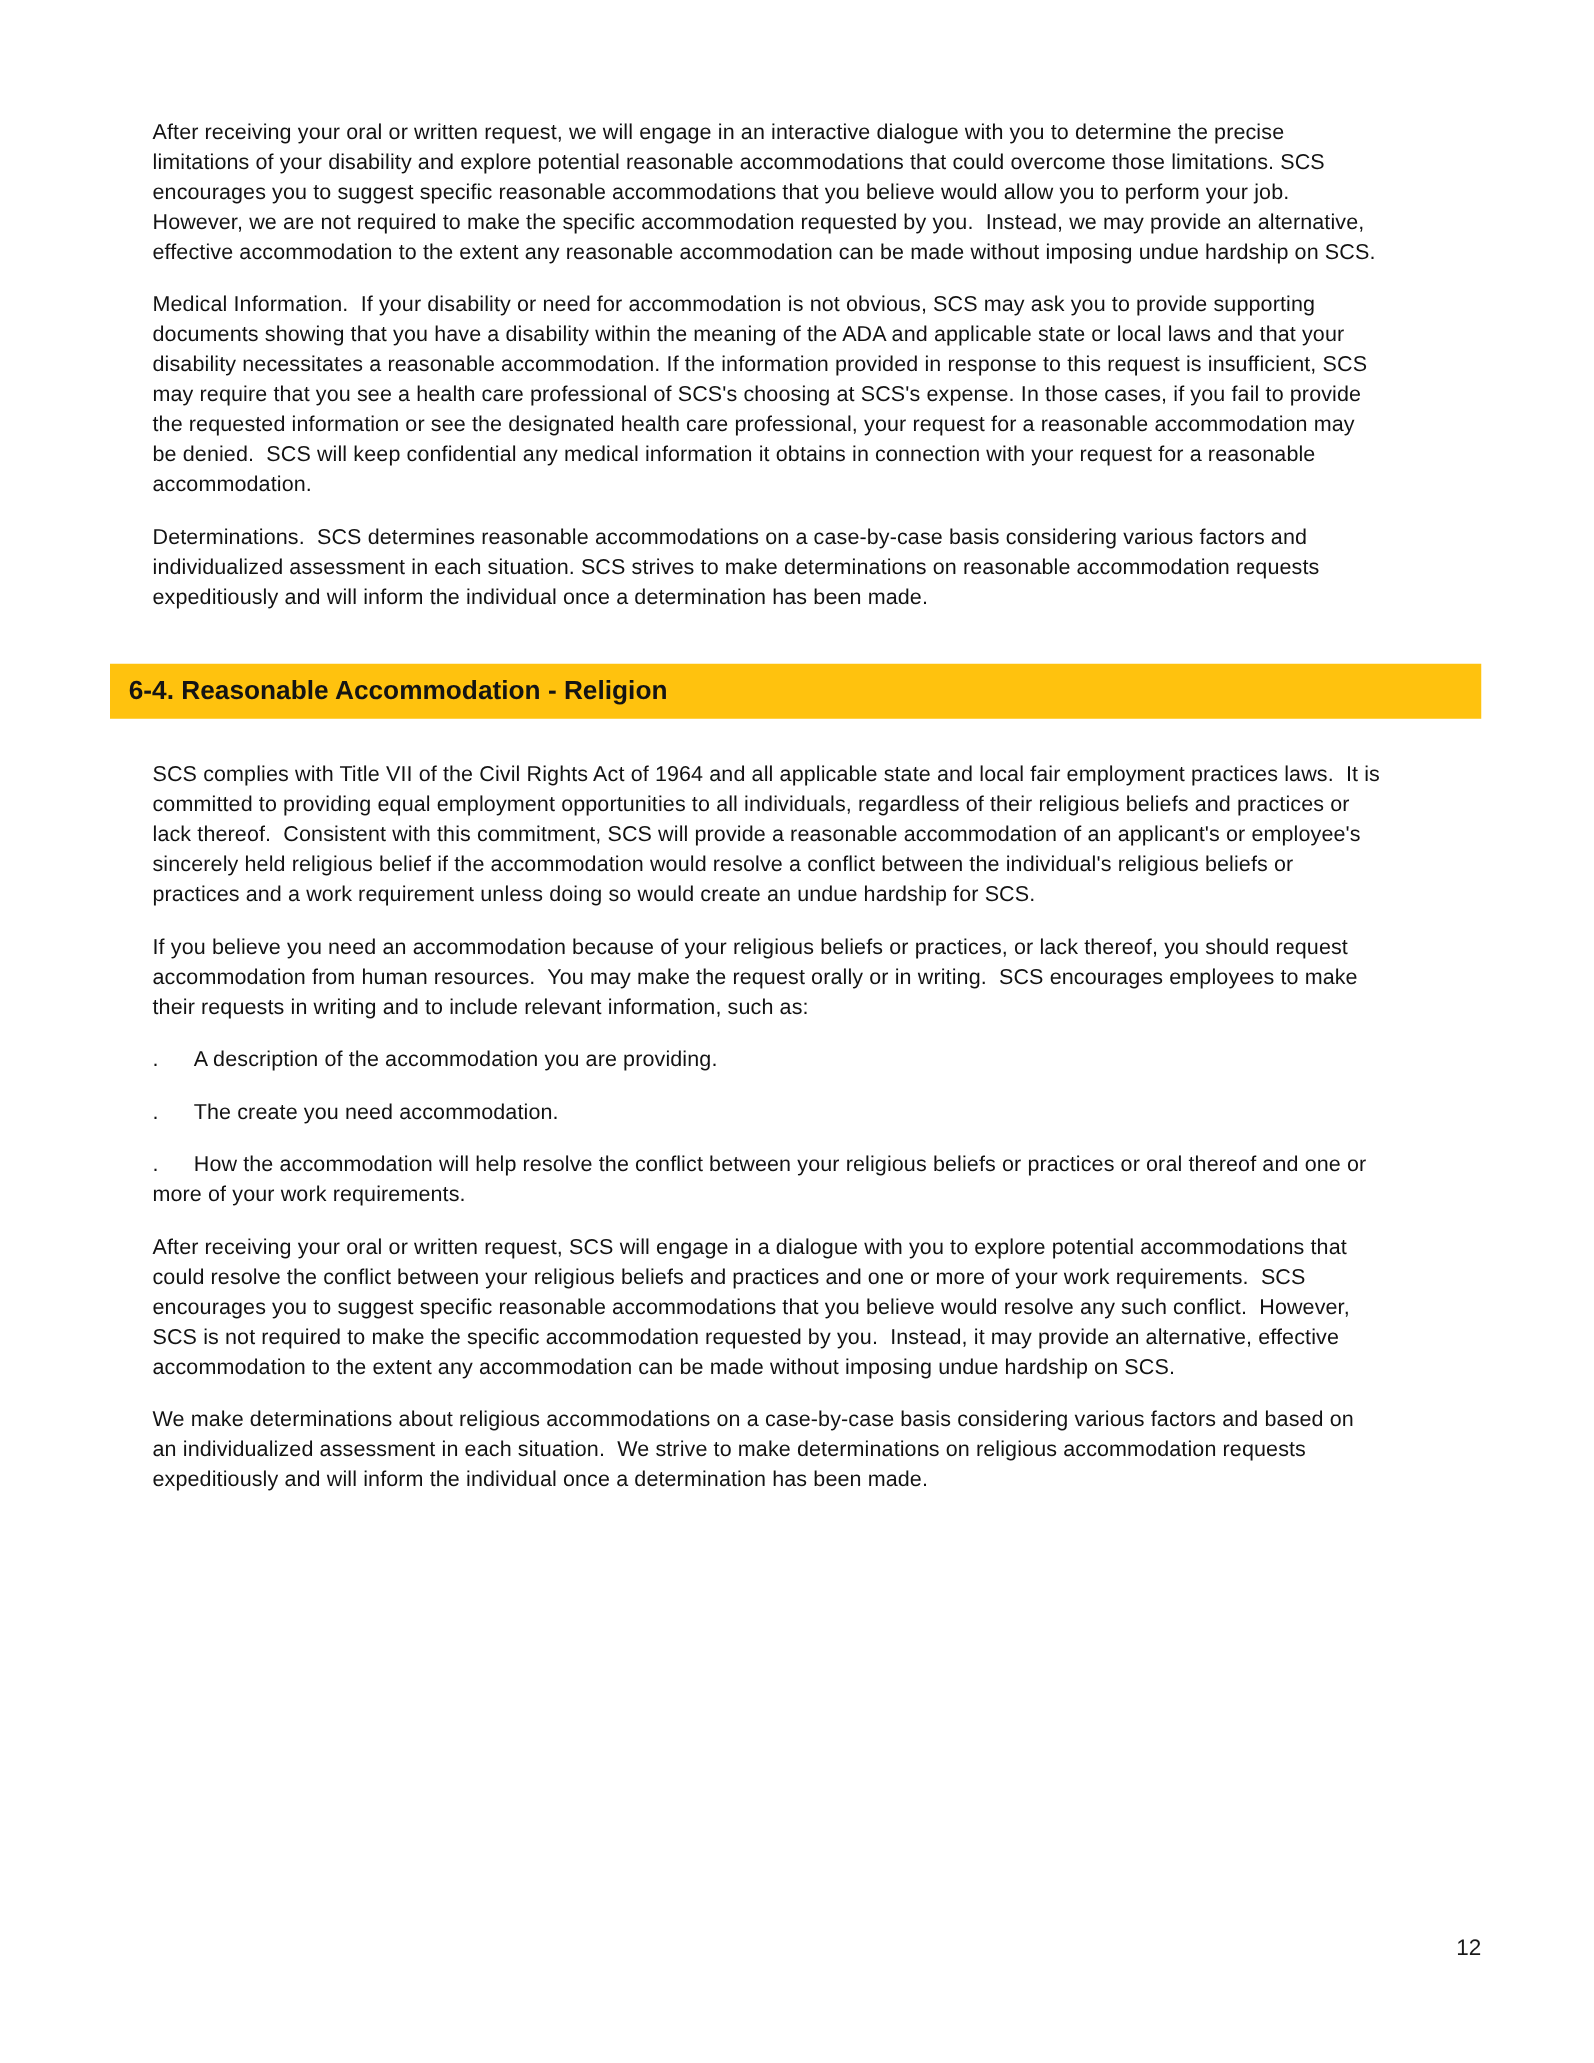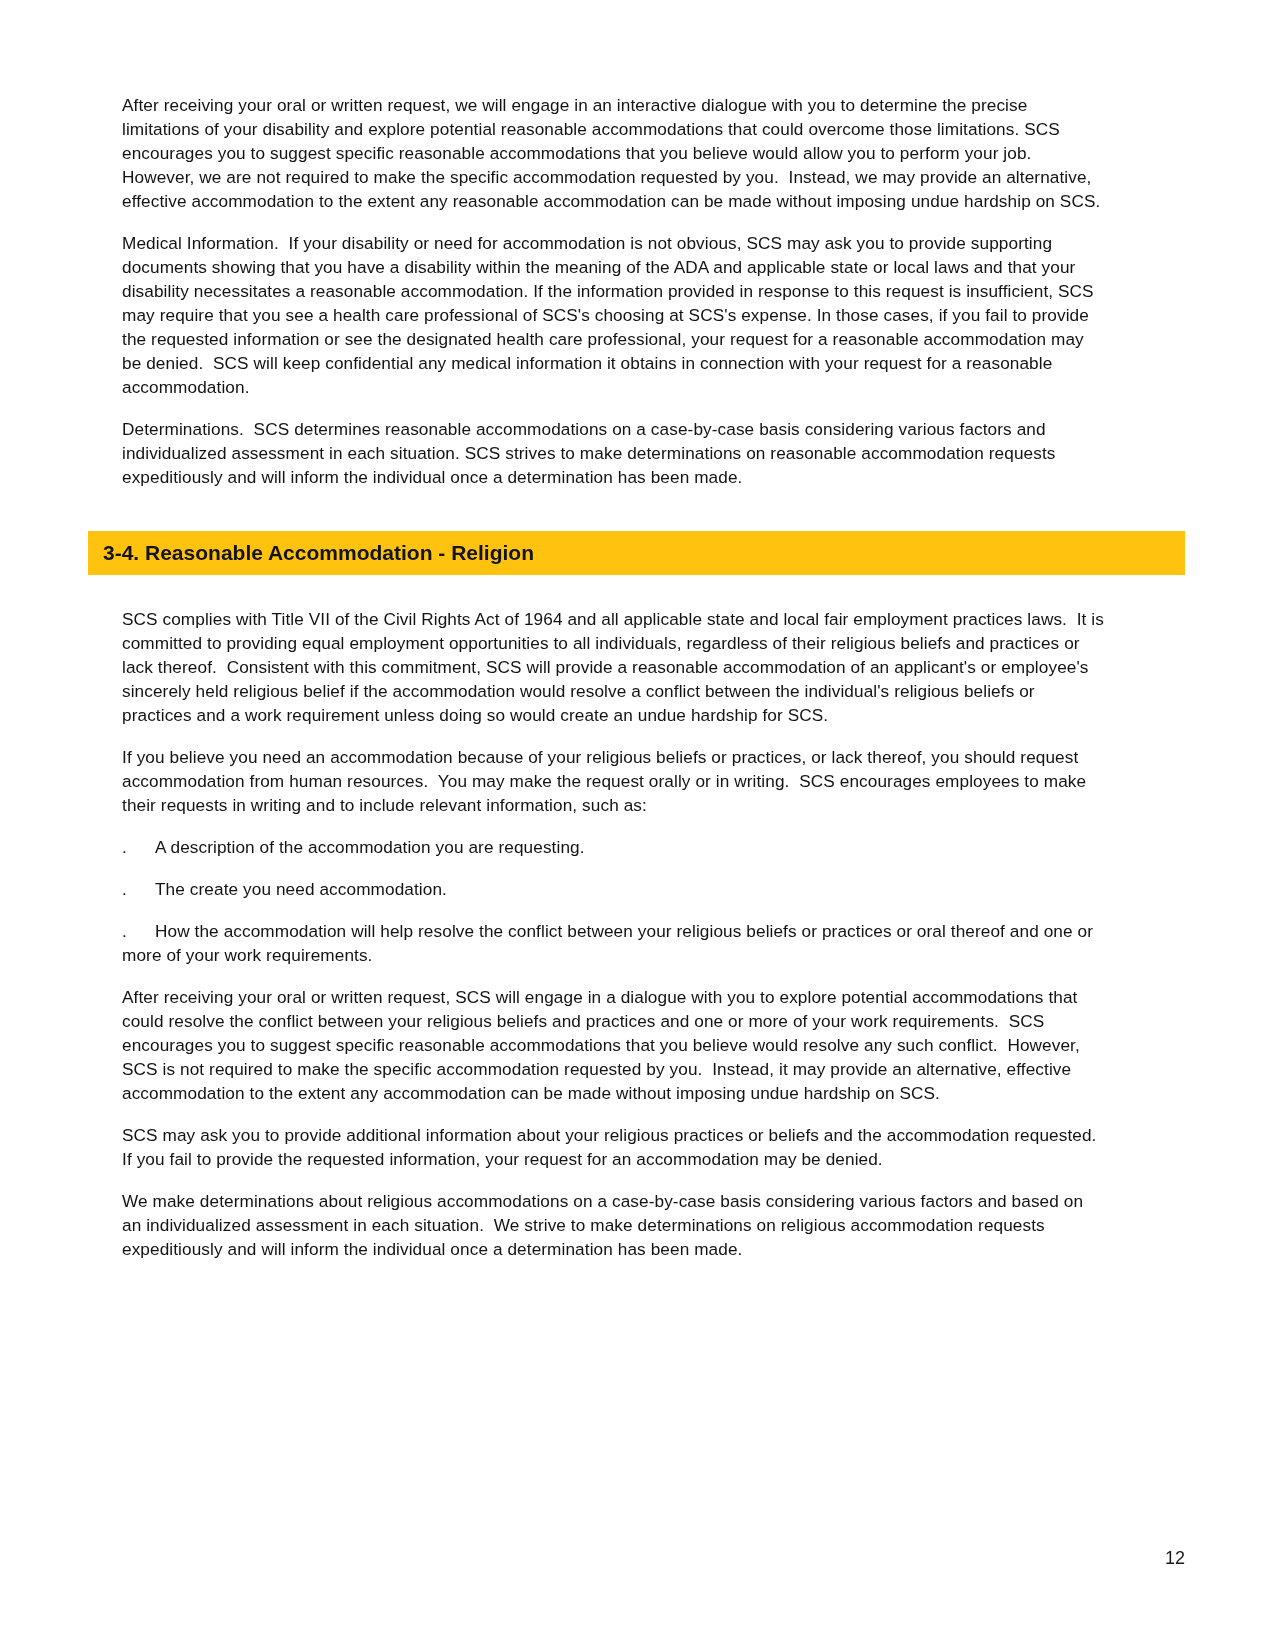--- a/index.html
+++ b/index.html
@@ -73,7 +73,7 @@
 
     <p class="para">Determinations.  SCS determines reasonable accommodations on a case-by-case basis considering various factors and individualized assessment in each situation. SCS strives to make determinations on reasonable accommodation requests expeditiously and will inform the individual once a determination has been made.</p>
 
-    <div class="section-band" style="background: rgb(255, 194, 14);">3-4. Reasonable Accommodation - Religion</div>
+    <div class="section-band" style="background: rgb(255, 194, 14);">6-4. Reasonable Accommodation - Religion</div>
 
     <p class="para">SCS complies with Title VII of the Civil Rights Act of 1964 and all applicable state and local fair employment practices laws.  It is committed to providing equal employment opportunities to all individuals, regardless of their religious beliefs and practices or lack thereof.  Consistent with this commitment, SCS will provide a reasonable accommodation of an applicant's or employee's sincerely held religious belief if the accommodation would resolve a conflict between the individual's religious beliefs or practices and a work requirement unless doing so would create an undue hardship for SCS.</p>
 

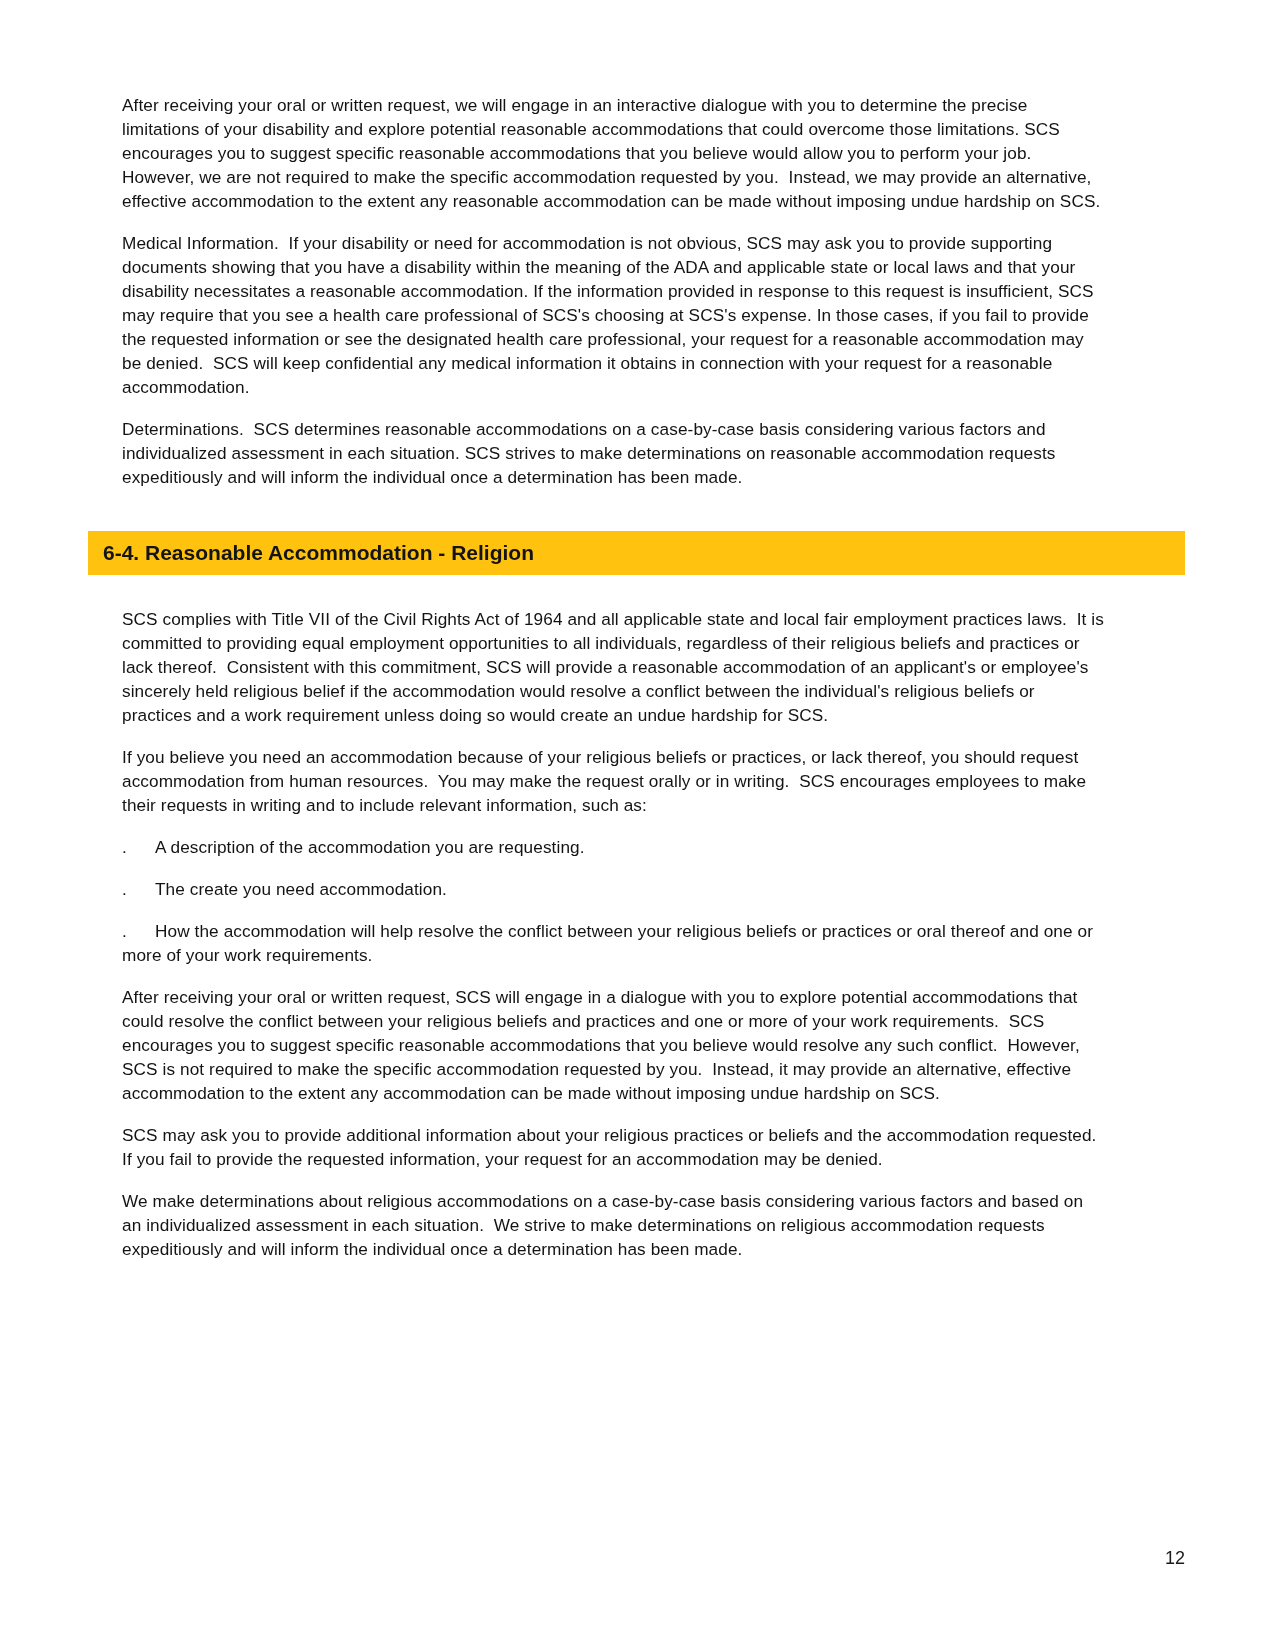--- a/index.html
+++ b/index.html
@@ -81,7 +81,7 @@
 
     <div class="bullet-list">
       <p class="bullet">
-        <span class="marker">.</span><span class="bullet-text">A description of the accommodation you are requesting.</span>
+        <span class="marker">.</span><span class="bullet-text">A description of the accommodation you are providing.</span>
       </p>
       <p class="bullet">
         <span class="marker">.</span><span class="bullet-text">The create you need accommodation.</span>

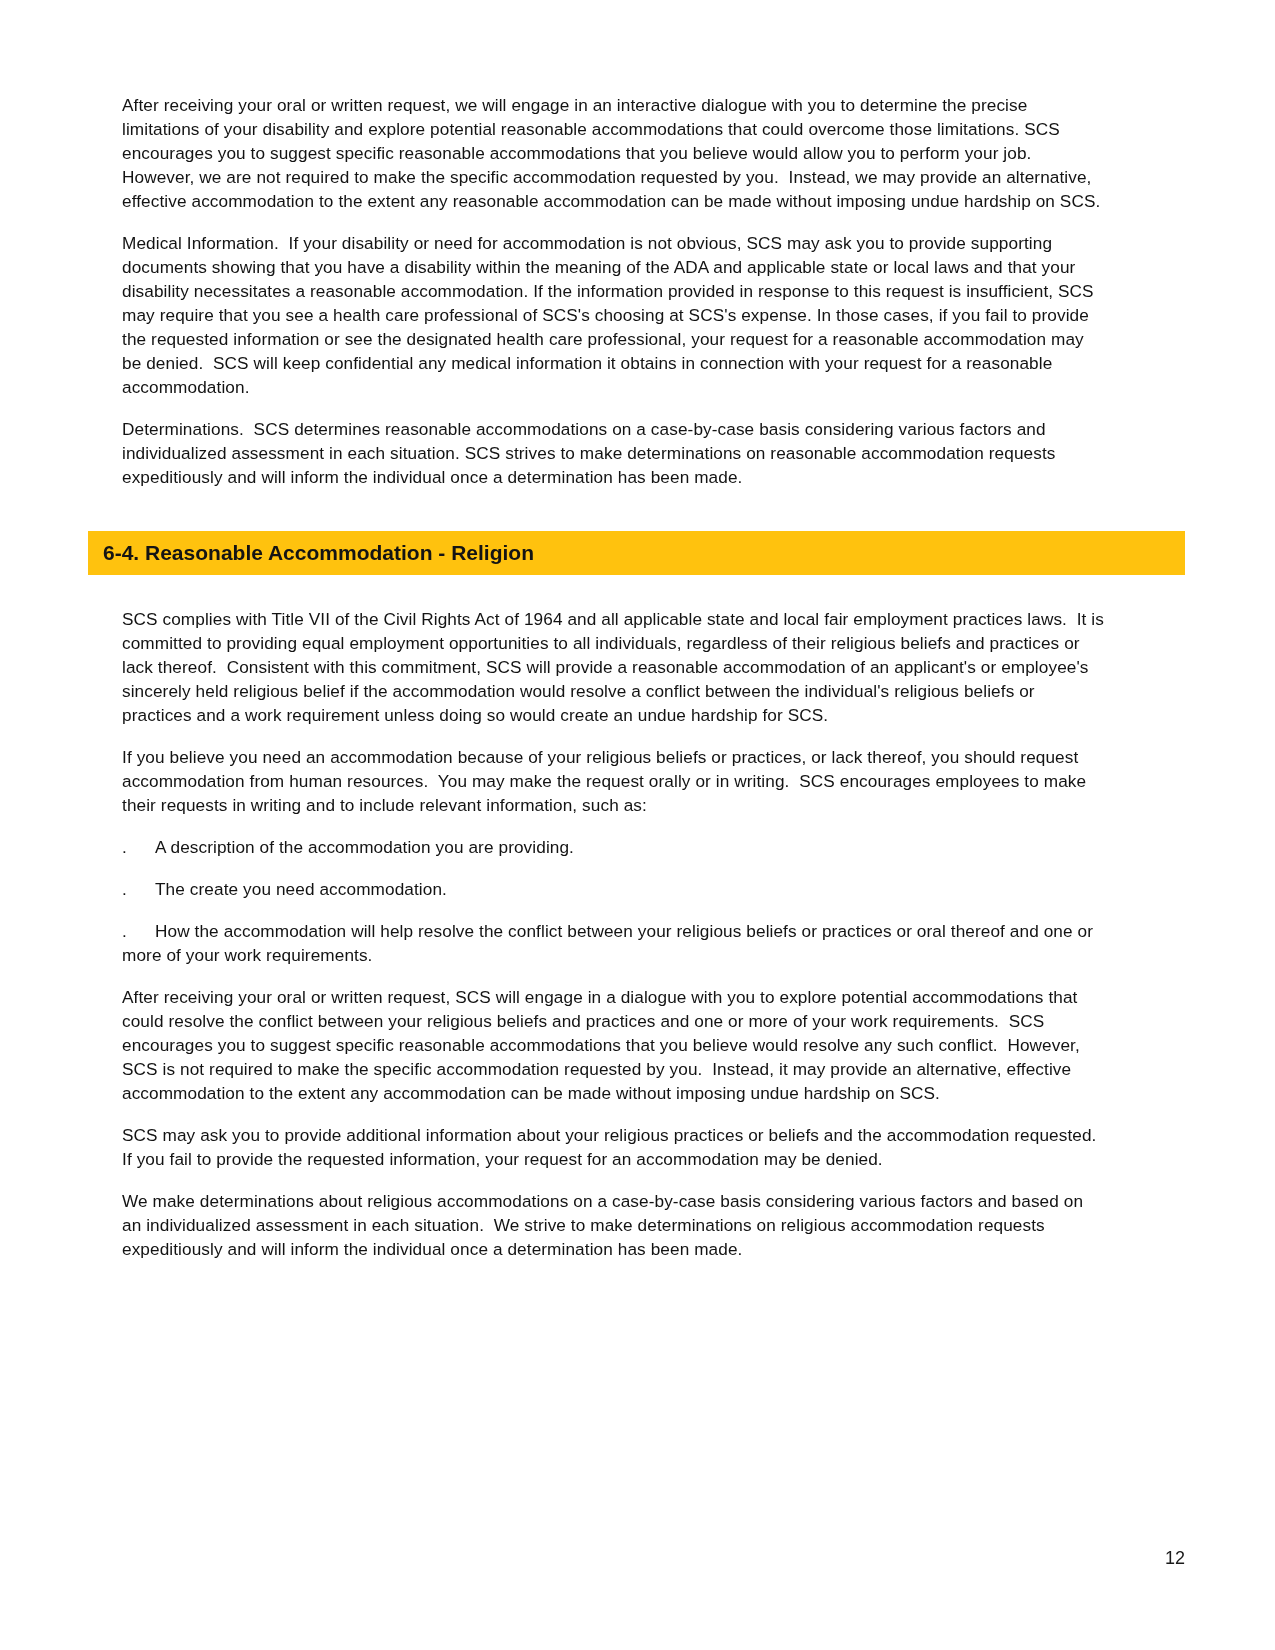--- a/index.html
+++ b/index.html
@@ -93,7 +93,6 @@
 
     <p class="para">After receiving your oral or written request, SCS will engage in a dialogue with you to explore potential accommodations that could resolve the conflict between your religious beliefs and practices and one or more of your work requirements.  SCS encourages you to suggest specific reasonable accommodations that you believe would resolve any such conflict.  However, SCS is not required to make the specific accommodation requested by you.  Instead, it may provide an alternative, effective accommodation to the extent any accommodation can be made without imposing undue hardship on SCS.</p>
 
-    <p class="para">SCS may ask you to provide additional information about your religious practices or beliefs and the accommodation requested.  If you fail to provide the requested information, your request for an accommodation may be denied.</p>
 
     <p class="para">We make determinations about religious accommodations on a case-by-case basis considering various factors and based on an individualized assessment in each situation.  We strive to make determinations on religious accommodation requests expeditiously and will inform the individual once a determination has been made.</p>
 

